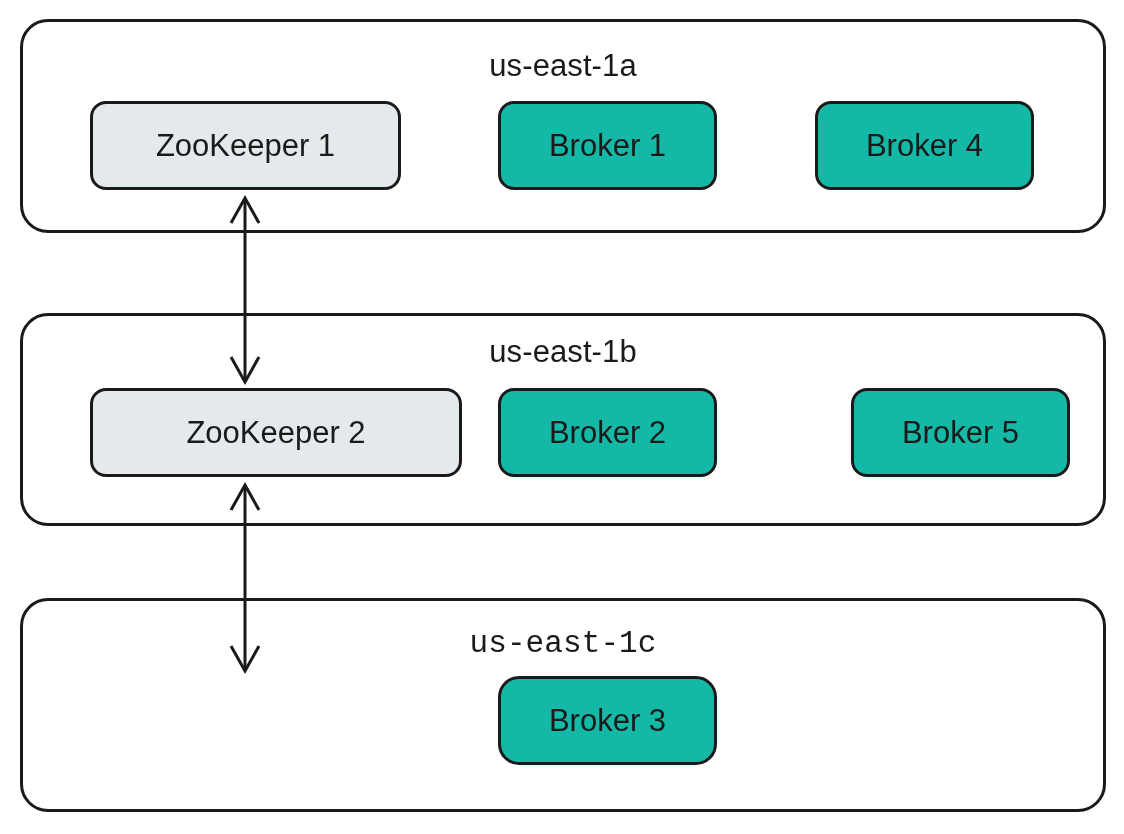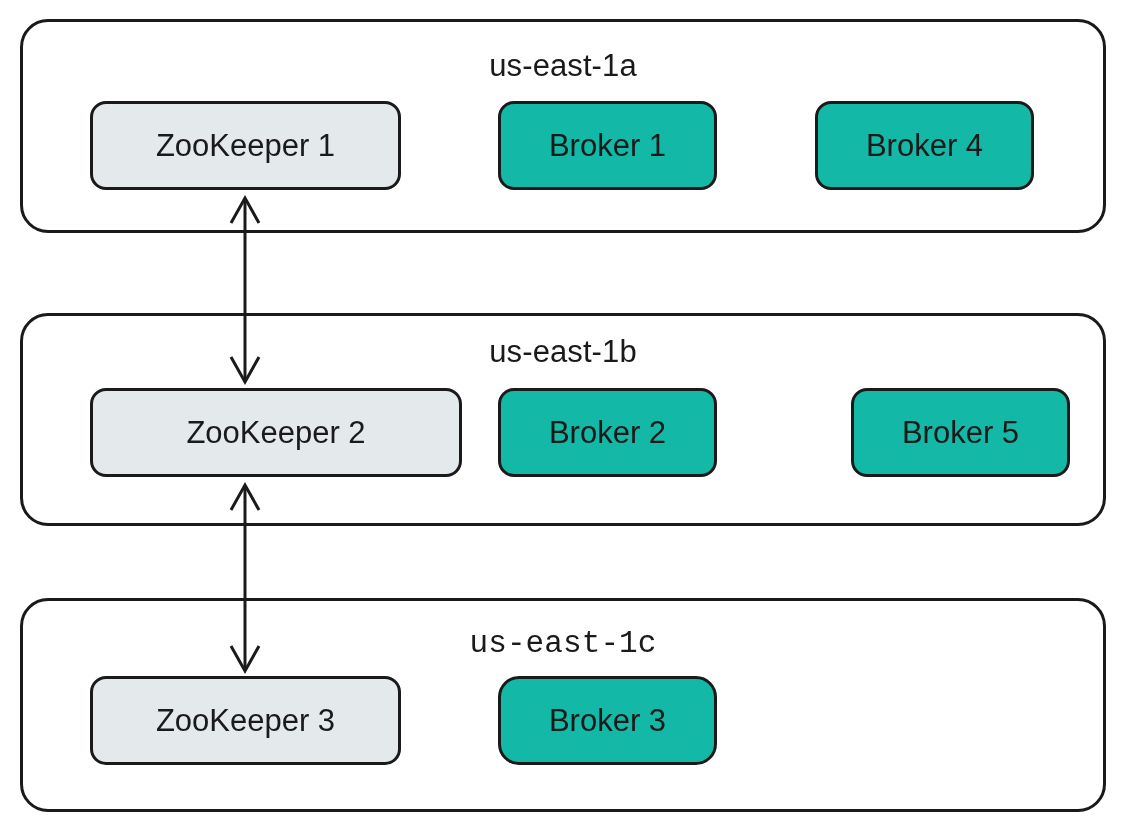--- a/index.html
+++ b/index.html
@@ -96,9 +96,6 @@
     <div class="az-label" style="top:25px;font-family:Liberation Mono, monospace;">us-east-1c</div>
   </div>
 
-  <div class="node zk" style="left:90px; top:676px; width:311px; height:89px;">
-    <span class="node-label">ZooKeeper 3</span>
-  </div>
 
   <div class="node" style="left:498px; top:676px; width:219px; height:89px;border-radius:21px;">
     <span class="node-label">Broker 3</span>

